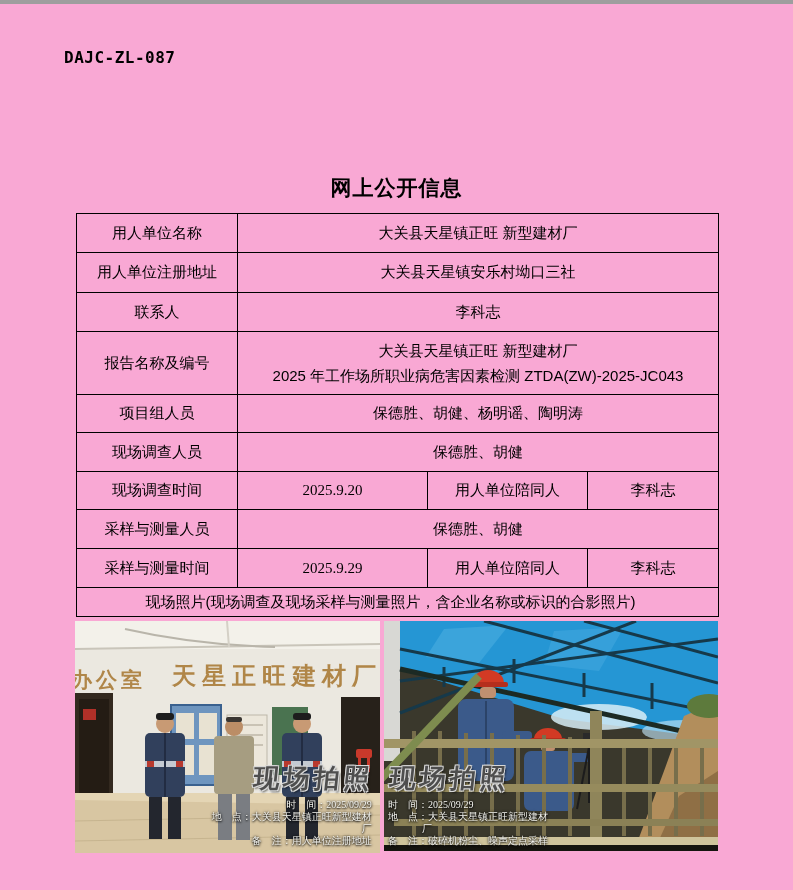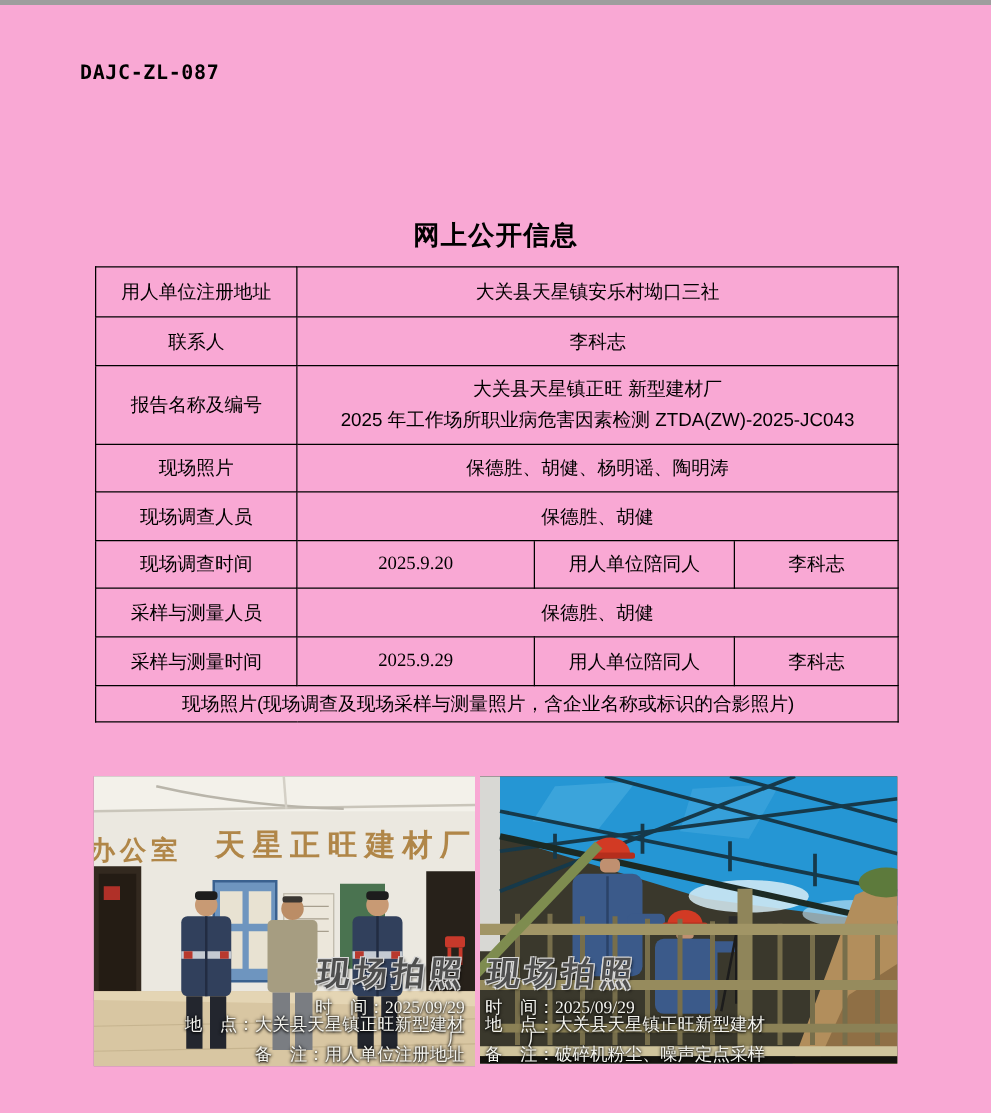--- a/index.html
+++ b/index.html
@@ -75,6 +75,10 @@
         <col style="width:131px">
       </colgroup>
     <tbody>
+        <tr style="height:39px">
+      <td>用人单位名称</td>
+      <td colspan="3">大关县天星镇正旺 新型建材厂</td>
+    </tr>
     <tr style="height:40px">
       <td>用人单位注册地址</td>
       <td colspan="3">大关县天星镇安乐村坳口三社</td>

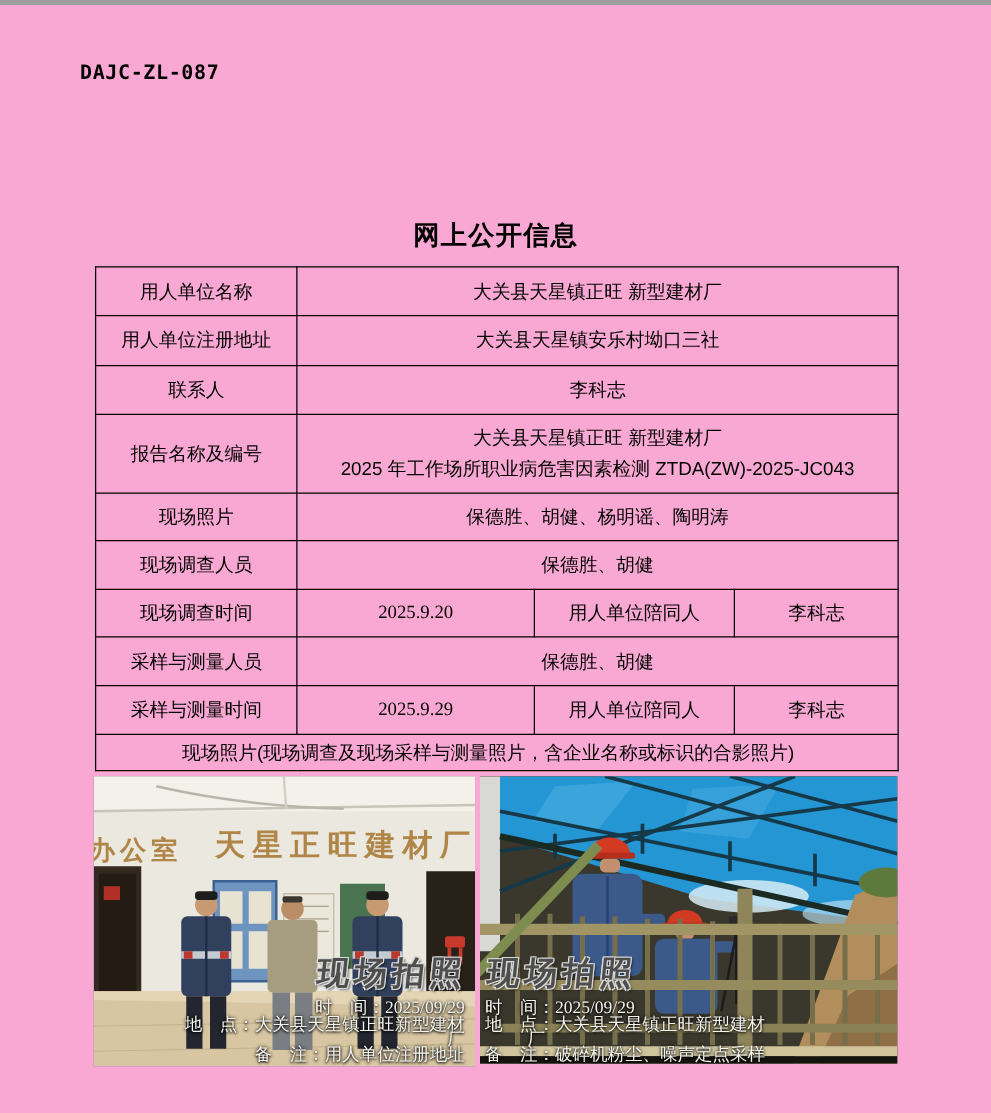--- a/index.html
+++ b/index.html
@@ -95,7 +95,7 @@
       </td>
     </tr>
     <tr style="height:38px">
-      <td>现场照片</td>
+      <td>项目组人员</td>
       <td colspan="3">保德胜、胡健、杨明谣、陶明涛</td>
     </tr>
     <tr style="height:39px">

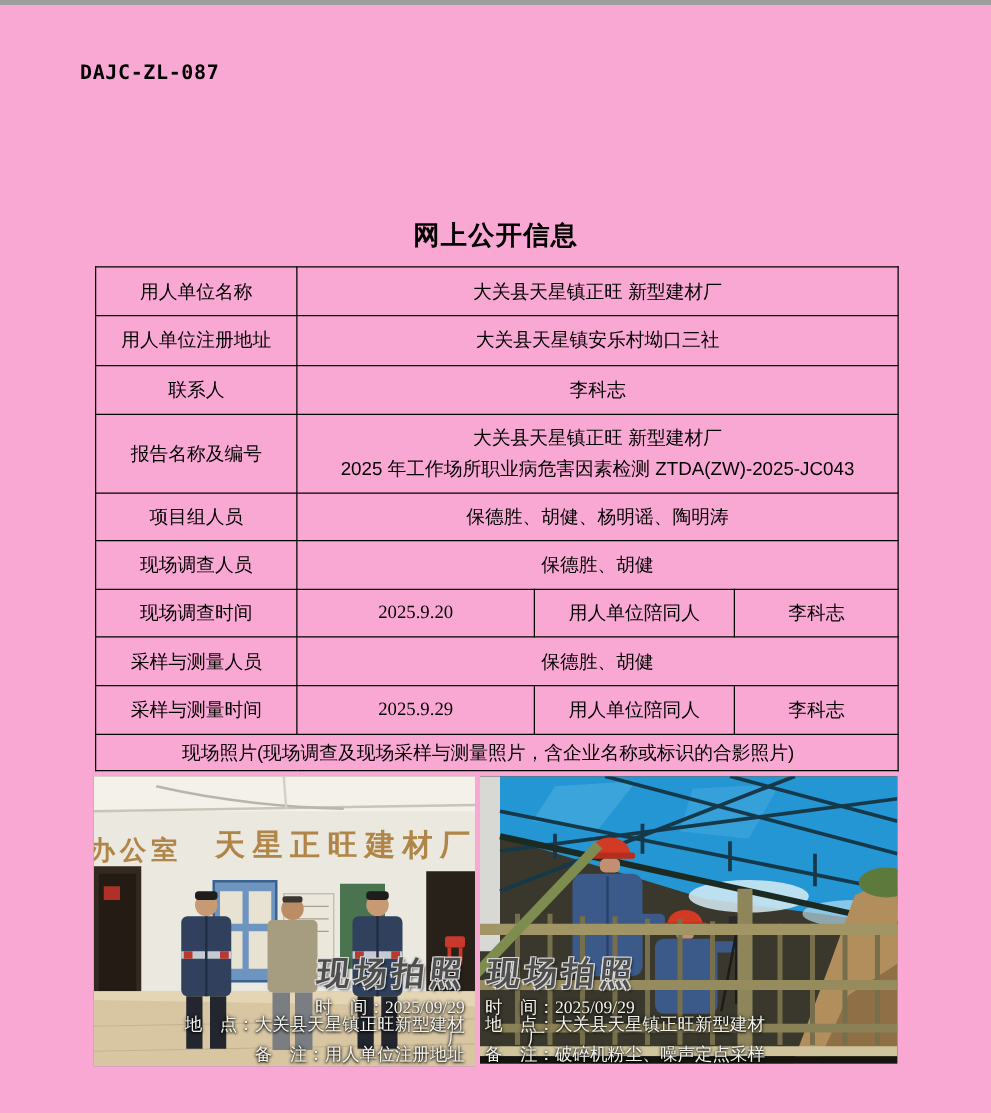--- a/index.html
+++ b/index.html
@@ -54,7 +54,7 @@
     margin-bottom:3px;
   }
   .wm-line {
-    font-size:14px; line-height:12px; color:#f4f4ef;
+    font-size:10px; line-height:12px; color:#f4f4ef;
     text-shadow:0 1px 2px #000, 0 0 3px rgba(0,0,0,.9);
   }
   .wm-wrap { margin-left:34px; }

